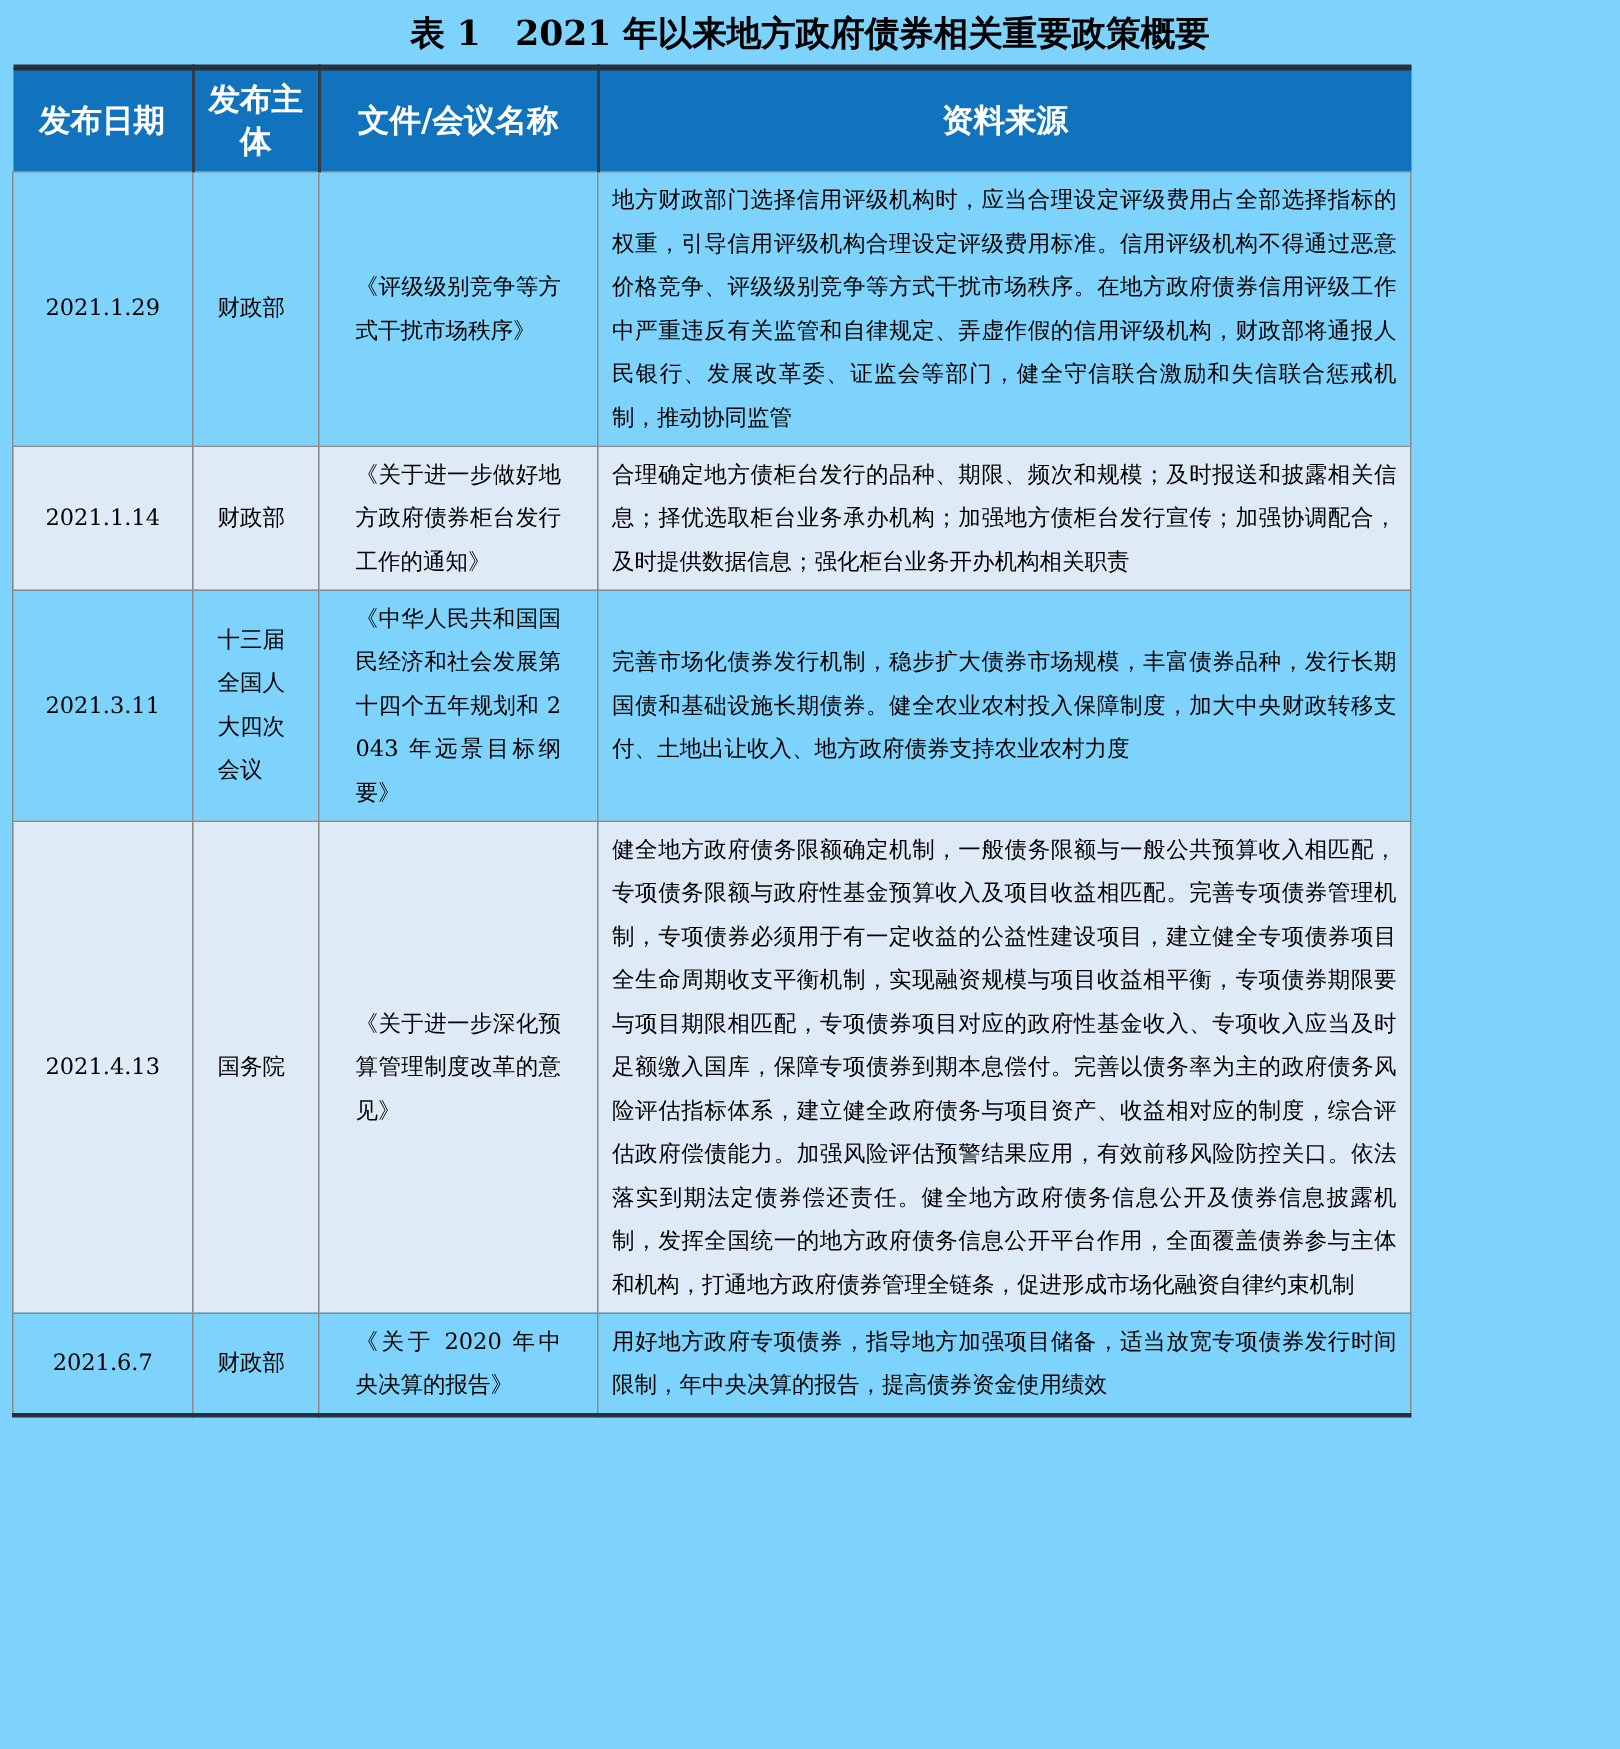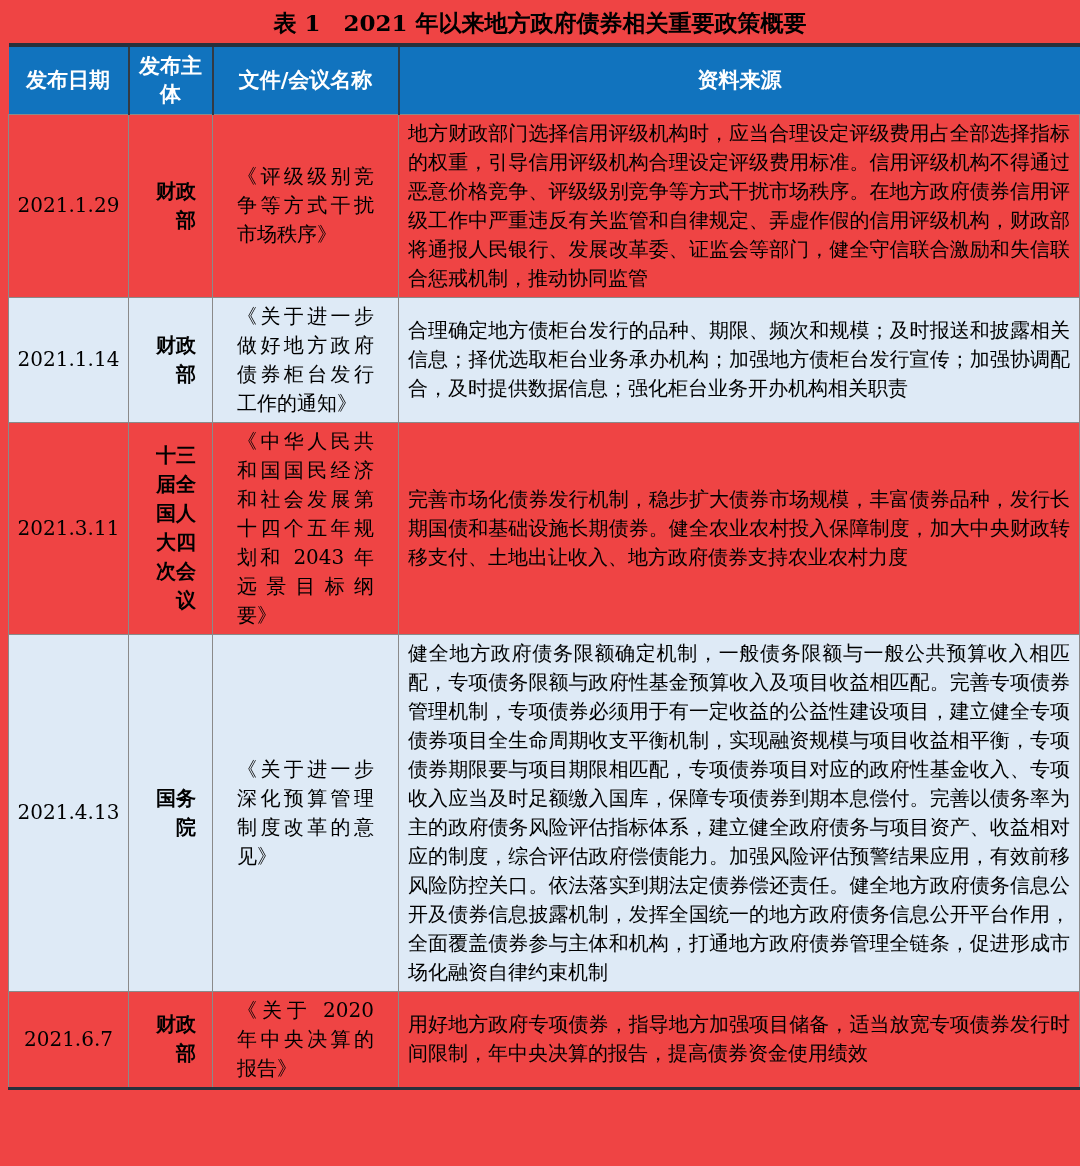--- a/index.html
+++ b/index.html
@@ -14,7 +14,7 @@
     width: 1080px;
     height: 1166px;
     box-sizing: border-box;
-    background: #ef4444;
+    background: #7dd3fc;
     overflow: hidden;
   }
   .doc-title {

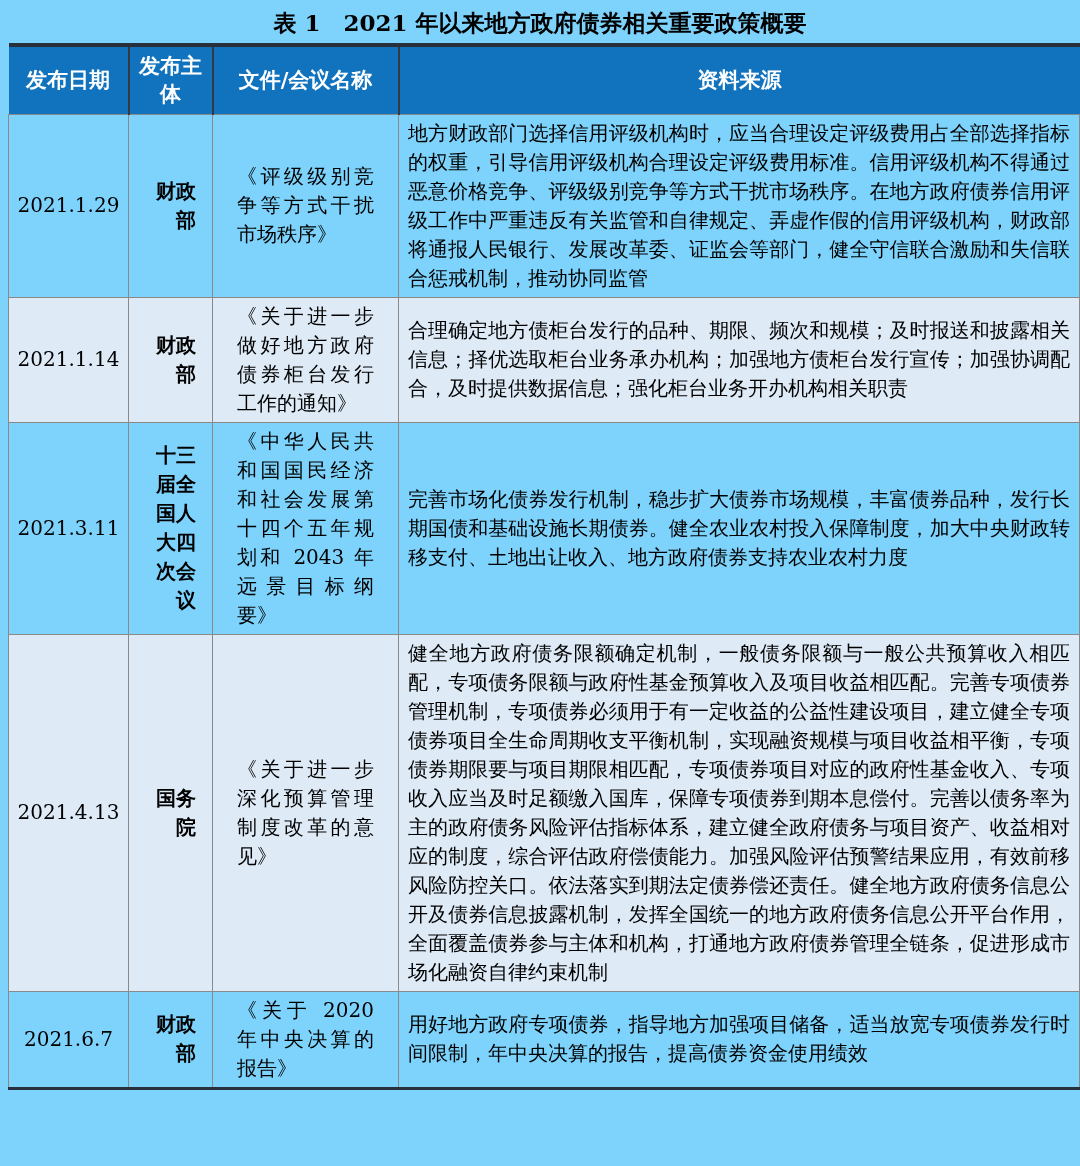--- a/index.html
+++ b/index.html
@@ -28,7 +28,7 @@
   table.policy-table {
     border-collapse: collapse;
     table-layout: fixed;
-    width: 1072px;
+    width: 933px;
     margin: 0 8px;
     border-top: 4px solid var(--border-dark, #28303c);
     border-bottom: 3px solid var(--border-dark, #28303c);

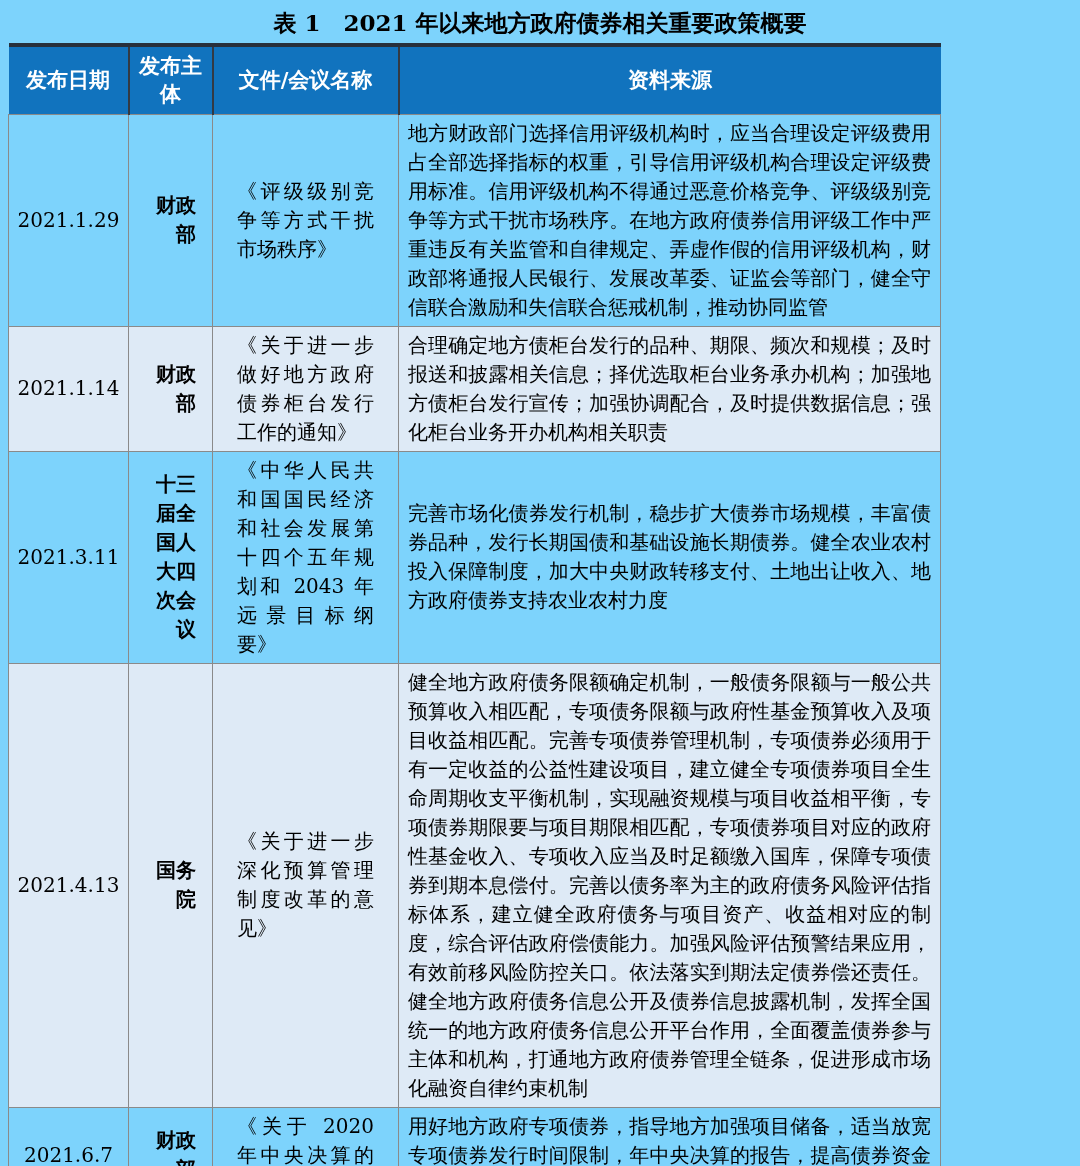--- a/index.html
+++ b/index.html
@@ -47,7 +47,7 @@
   }
   table.policy-table th:first-child { border-left: none; }
   table.policy-table td {
-    font-size: 20px;
+    font-size: 15px;
     line-height: 29px;
     vertical-align: middle;
     border: 1px solid #8a8a8a;

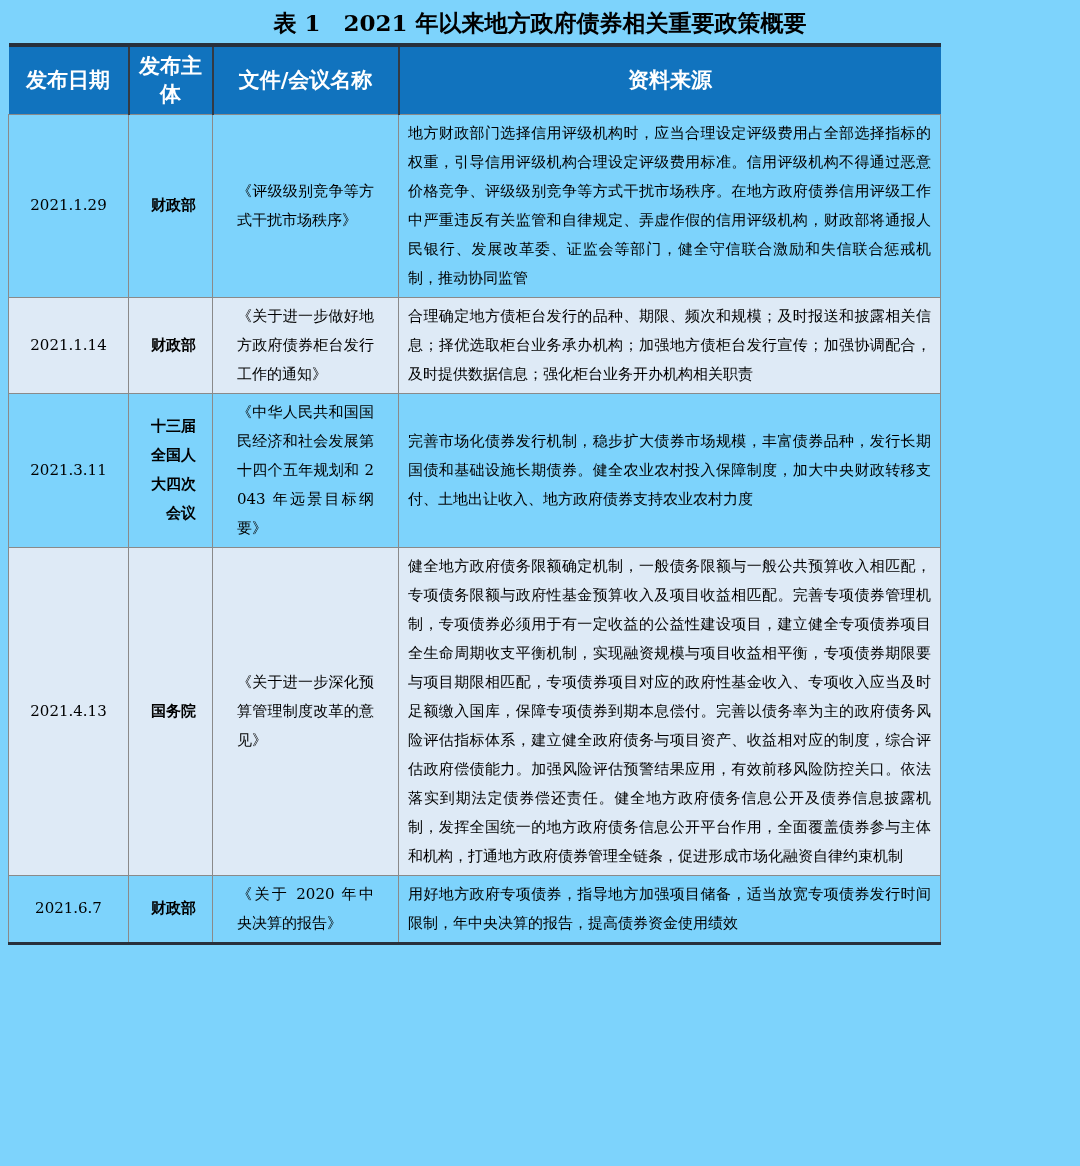--- a/index.html
+++ b/index.html
@@ -62,10 +62,9 @@
     padding: 3px 8px;
   }
   td.cell-issuer {
-    text-align: right;
+    text-align: left;
     padding: 9px 16px;
     word-break: break-all;
-    font-weight: bold;
   }
   td.cell-doc {
     text-align: justify;

